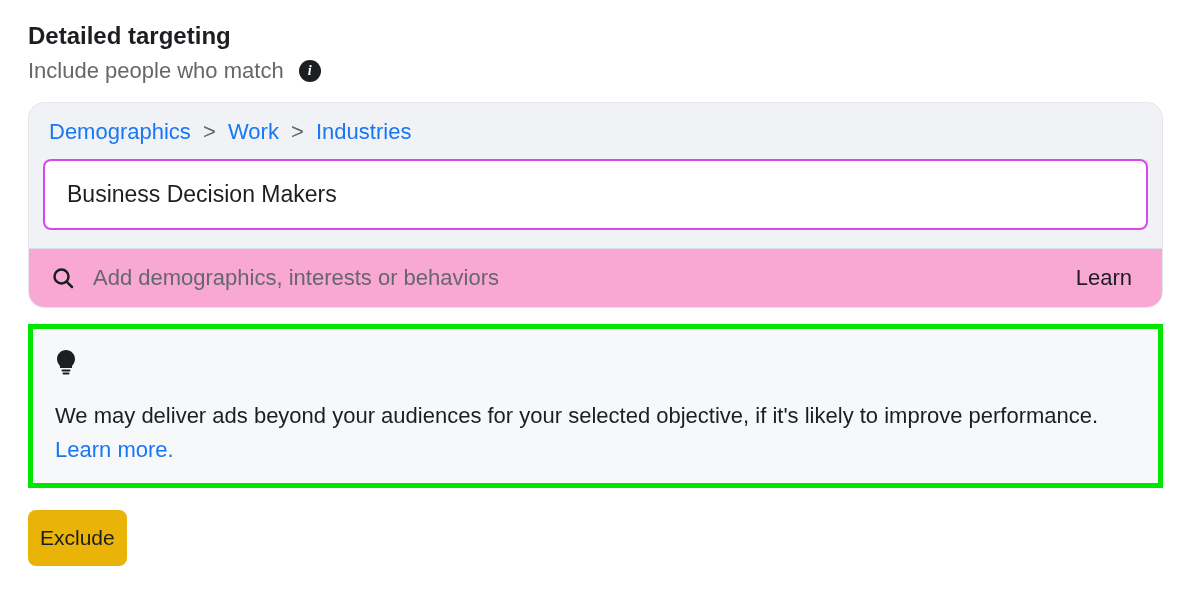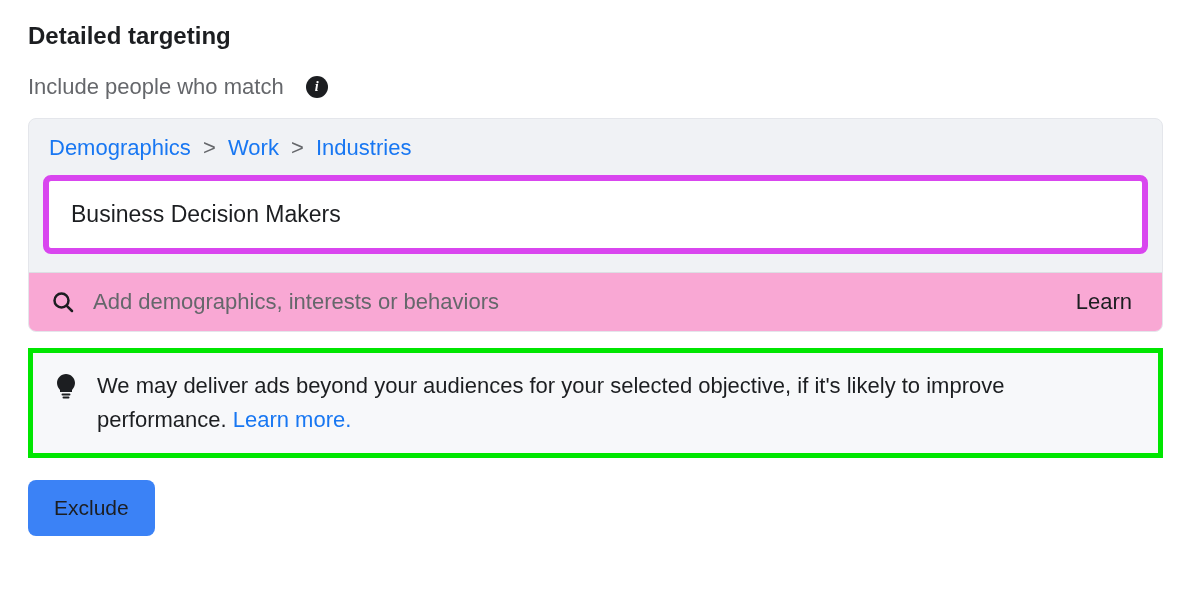--- a/index.html
+++ b/index.html
@@ -14,7 +14,7 @@
     font-size: 24px;
     font-weight: 700;
     color: #1c1e21;
-    margin-bottom: 24px;
+    margin-bottom: 8px;
   }
   .subheading-row {
     display: flex;

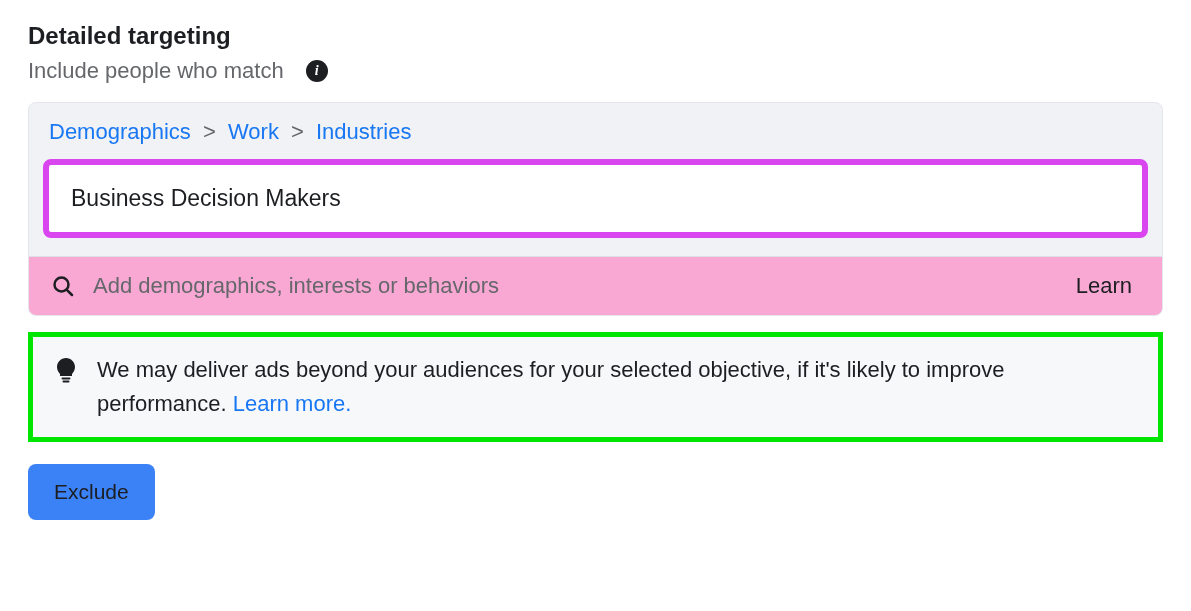--- a/index.html
+++ b/index.html
@@ -19,7 +19,7 @@
   .subheading-row {
     display: flex;
     align-items: center;
-    gap: 22px;
+    gap: 15px;
     margin-bottom: 18px;
   }
   .subheading {

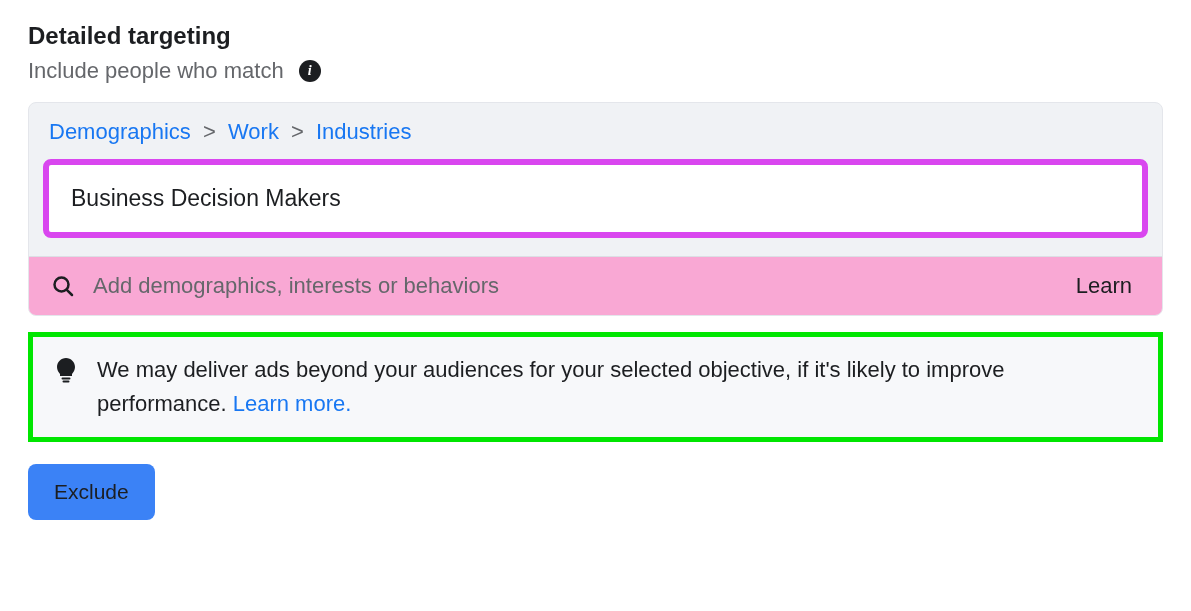--- a/index.html
+++ b/index.html
@@ -44,7 +44,7 @@
   .targeting-box {
     background: #f0f2f5;
     border: 1px solid #e4e6eb;
-    border-radius: 8px;
+    border-radius: 16px;
     width: 1135px;
     overflow: hidden;
   }

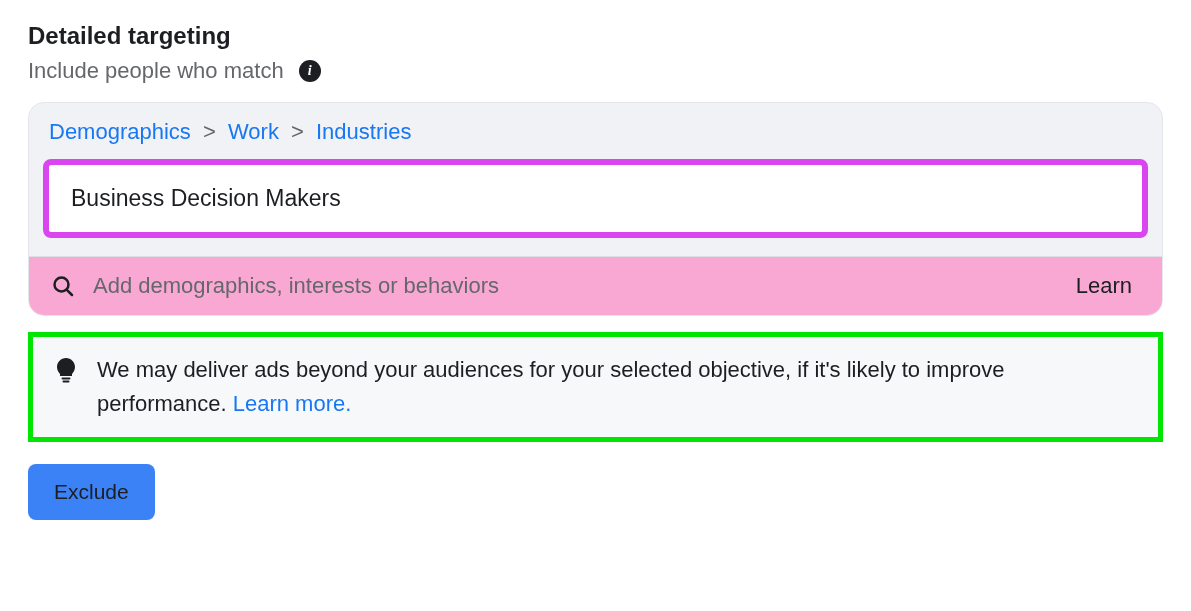--- a/index.html
+++ b/index.html
@@ -63,7 +63,7 @@
   }
   .selected-item {
     background: #fff;
-    border: 6px solid #d946ef;
+    border: 2px solid #d946ef;
     border-radius: 8px;
     margin: 0 14px 18px 14px;
     padding: 20px 22px;

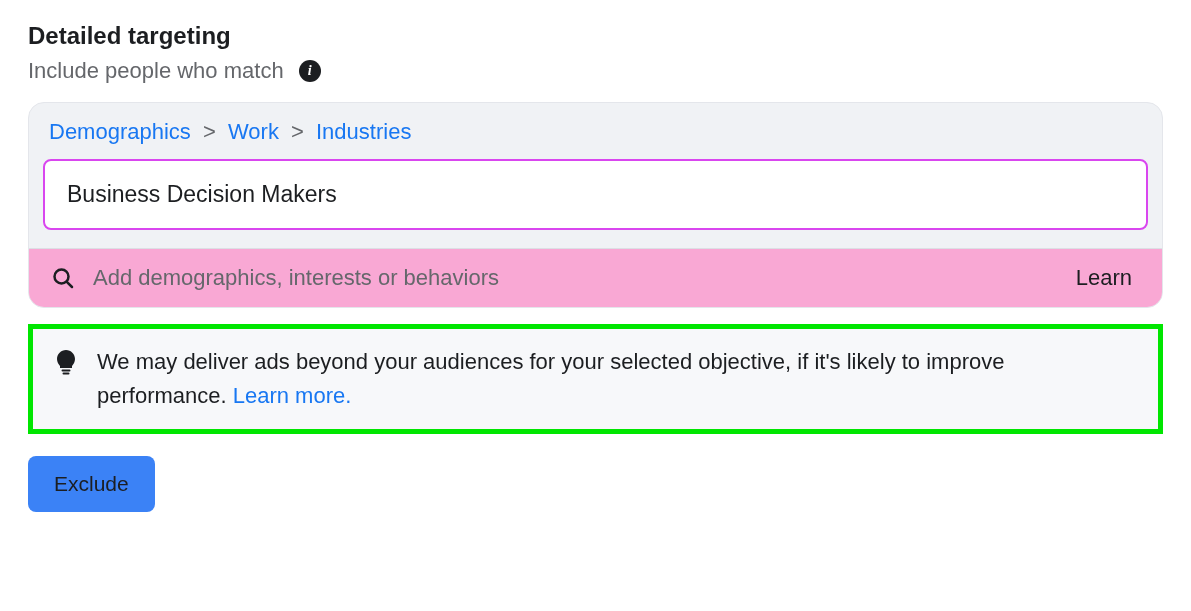--- a/index.html
+++ b/index.html
@@ -104,6 +104,7 @@
     display: flex;
     gap: 20px;
     align-items: flex-start;
+    flex-direction: column;
   }
   .bulb-icon { margin-top: 4px; flex-shrink: 0; }
   .notice-text {

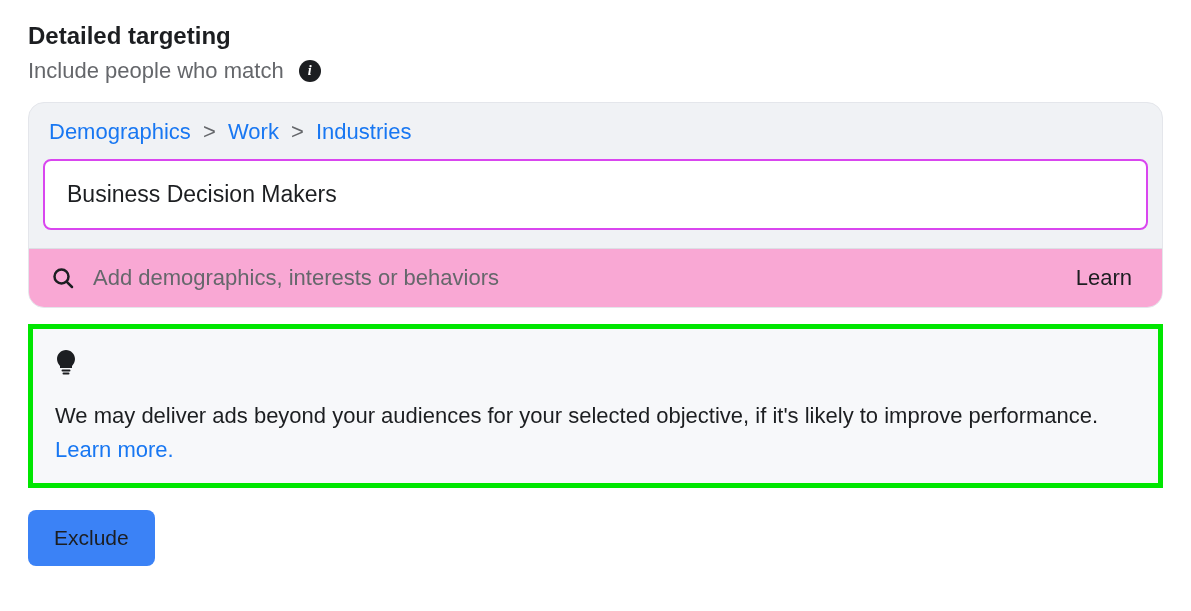--- a/index.html
+++ b/index.html
@@ -123,10 +123,10 @@
     gap: 18px;
   }
   .btn {
-    background: #3b82f6;
+    background: #eab308;
     border: none;
     border-radius: 8px;
-    padding: 16px 26px;
+    padding: 16px 12px;
     font-size: 21px;
     color: #1c1e21;
     cursor: pointer;

